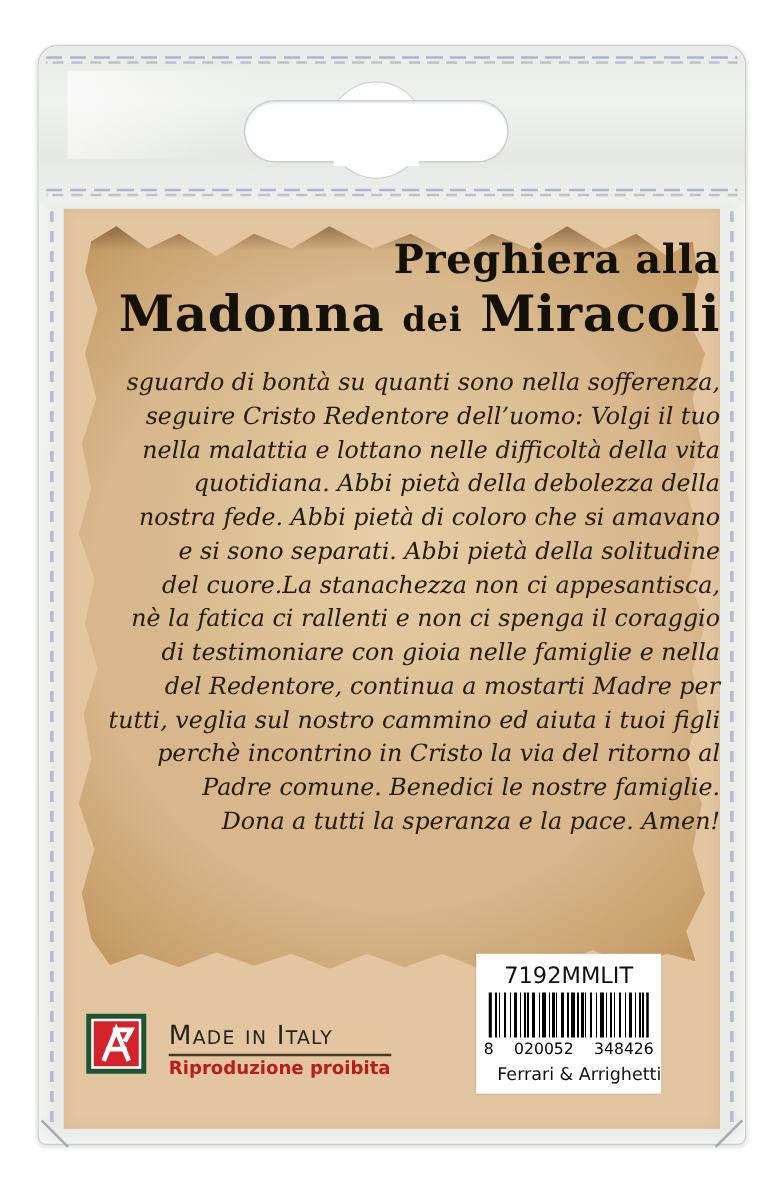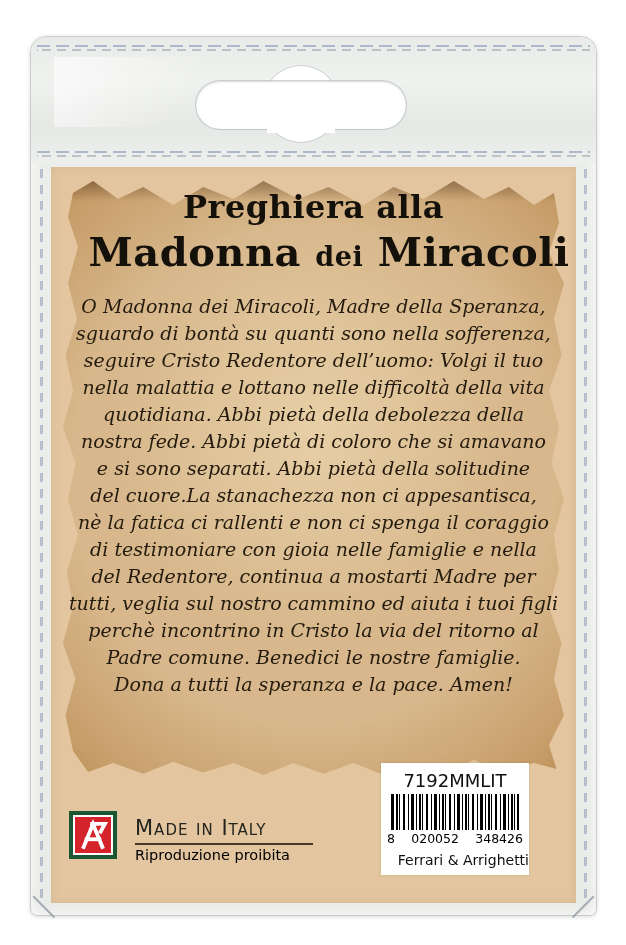--- a/index.html
+++ b/index.html
@@ -52,7 +52,7 @@
       94% 98%,88% 99.5%,82% 97.5%,76% 99.8%,70% 98%,64% 100%,58% 98%,52% 99.8%,46% 98%,40% 100%,34% 98%,28% 99.6%,22% 97.8%,16% 99.8%,10% 98%,5% 99.5%,
       2% 96%,0.5% 90%,2.5% 84%,0% 78%,2% 72%,0.8% 66%,3% 60%,1% 54%,2.5% 48%,0% 42%,2% 36%,0.5% 30%,2.8% 24%,1% 18%,3% 12%,1% 7%);}
 
-  .scroll-text{position:absolute;left:0;top:0;width:100%;text-align:center;color:#1c140a;}
+  .scroll-text{position:absolute;left:0;top:0;width:100%;text-align:right;color:#1c140a;}
   .title1{margin-top:21px;font-size:32px;font-weight:700;letter-spacing:.5px;color:#14100a;}
   .title2{margin-top:2px;font-size:40px;font-weight:700;color:#14100a;letter-spacing:.5px;padding-left:31px;}
   .title2 .small{font-size:27px;}

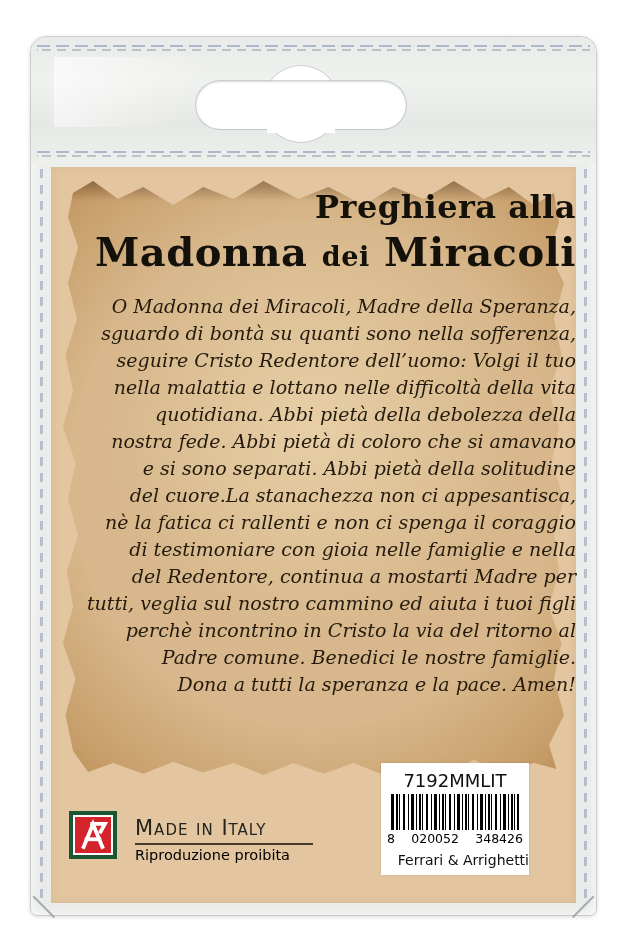--- a/index.html
+++ b/index.html
@@ -114,7 +114,6 @@
           <span>Miracoli</span>
         </div>
         <div class="prayer">
-          <div>O Madonna dei Miracoli, Madre della Speranza,</div>
           <div>sguardo di bontà su quanti sono nella sofferenza,</div>
           <div>seguire Cristo Redentore dell’uomo: Volgi il tuo</div>
           <div>nella malattia e lottano nelle difficoltà della vita</div>

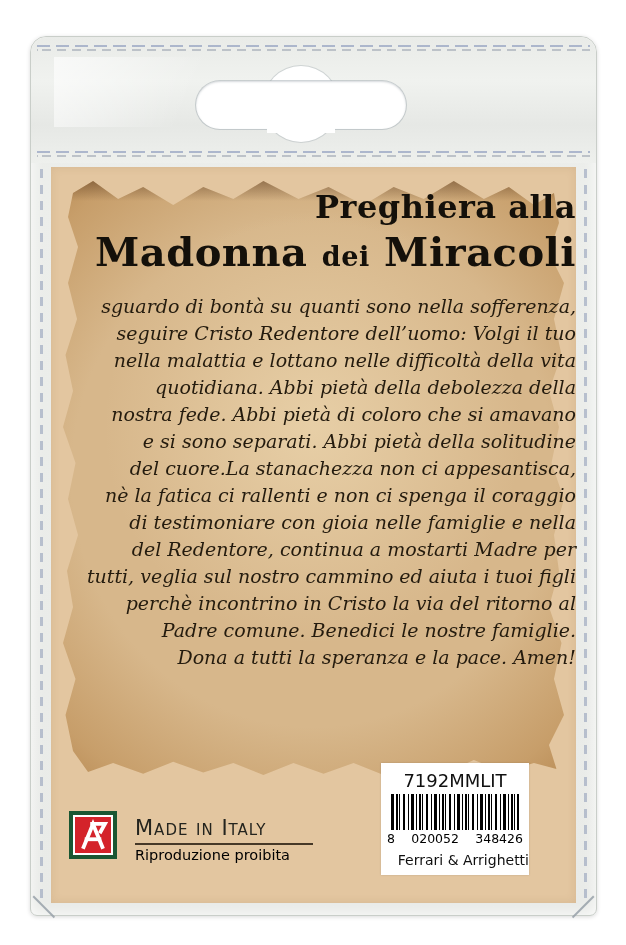--- a/index.html
+++ b/index.html
@@ -79,7 +79,7 @@
   .mii-text{padding-top:5px;font-family:"DejaVu Sans", sans-serif;}
   .mii-title{font-variant:small-caps;font-size:21px;letter-spacing:1px;color:#24241e;}
   .mii-rule{width:178px;border-top:2px solid #463827;margin:3px 0 2px;}
-  .mii-sub{font-size:14.5px;color:#000000;}
+  .mii-sub{font-size:14.5px;color:#b91c1c;font-weight:bold;}
 </style>
 </head>
 <body>

